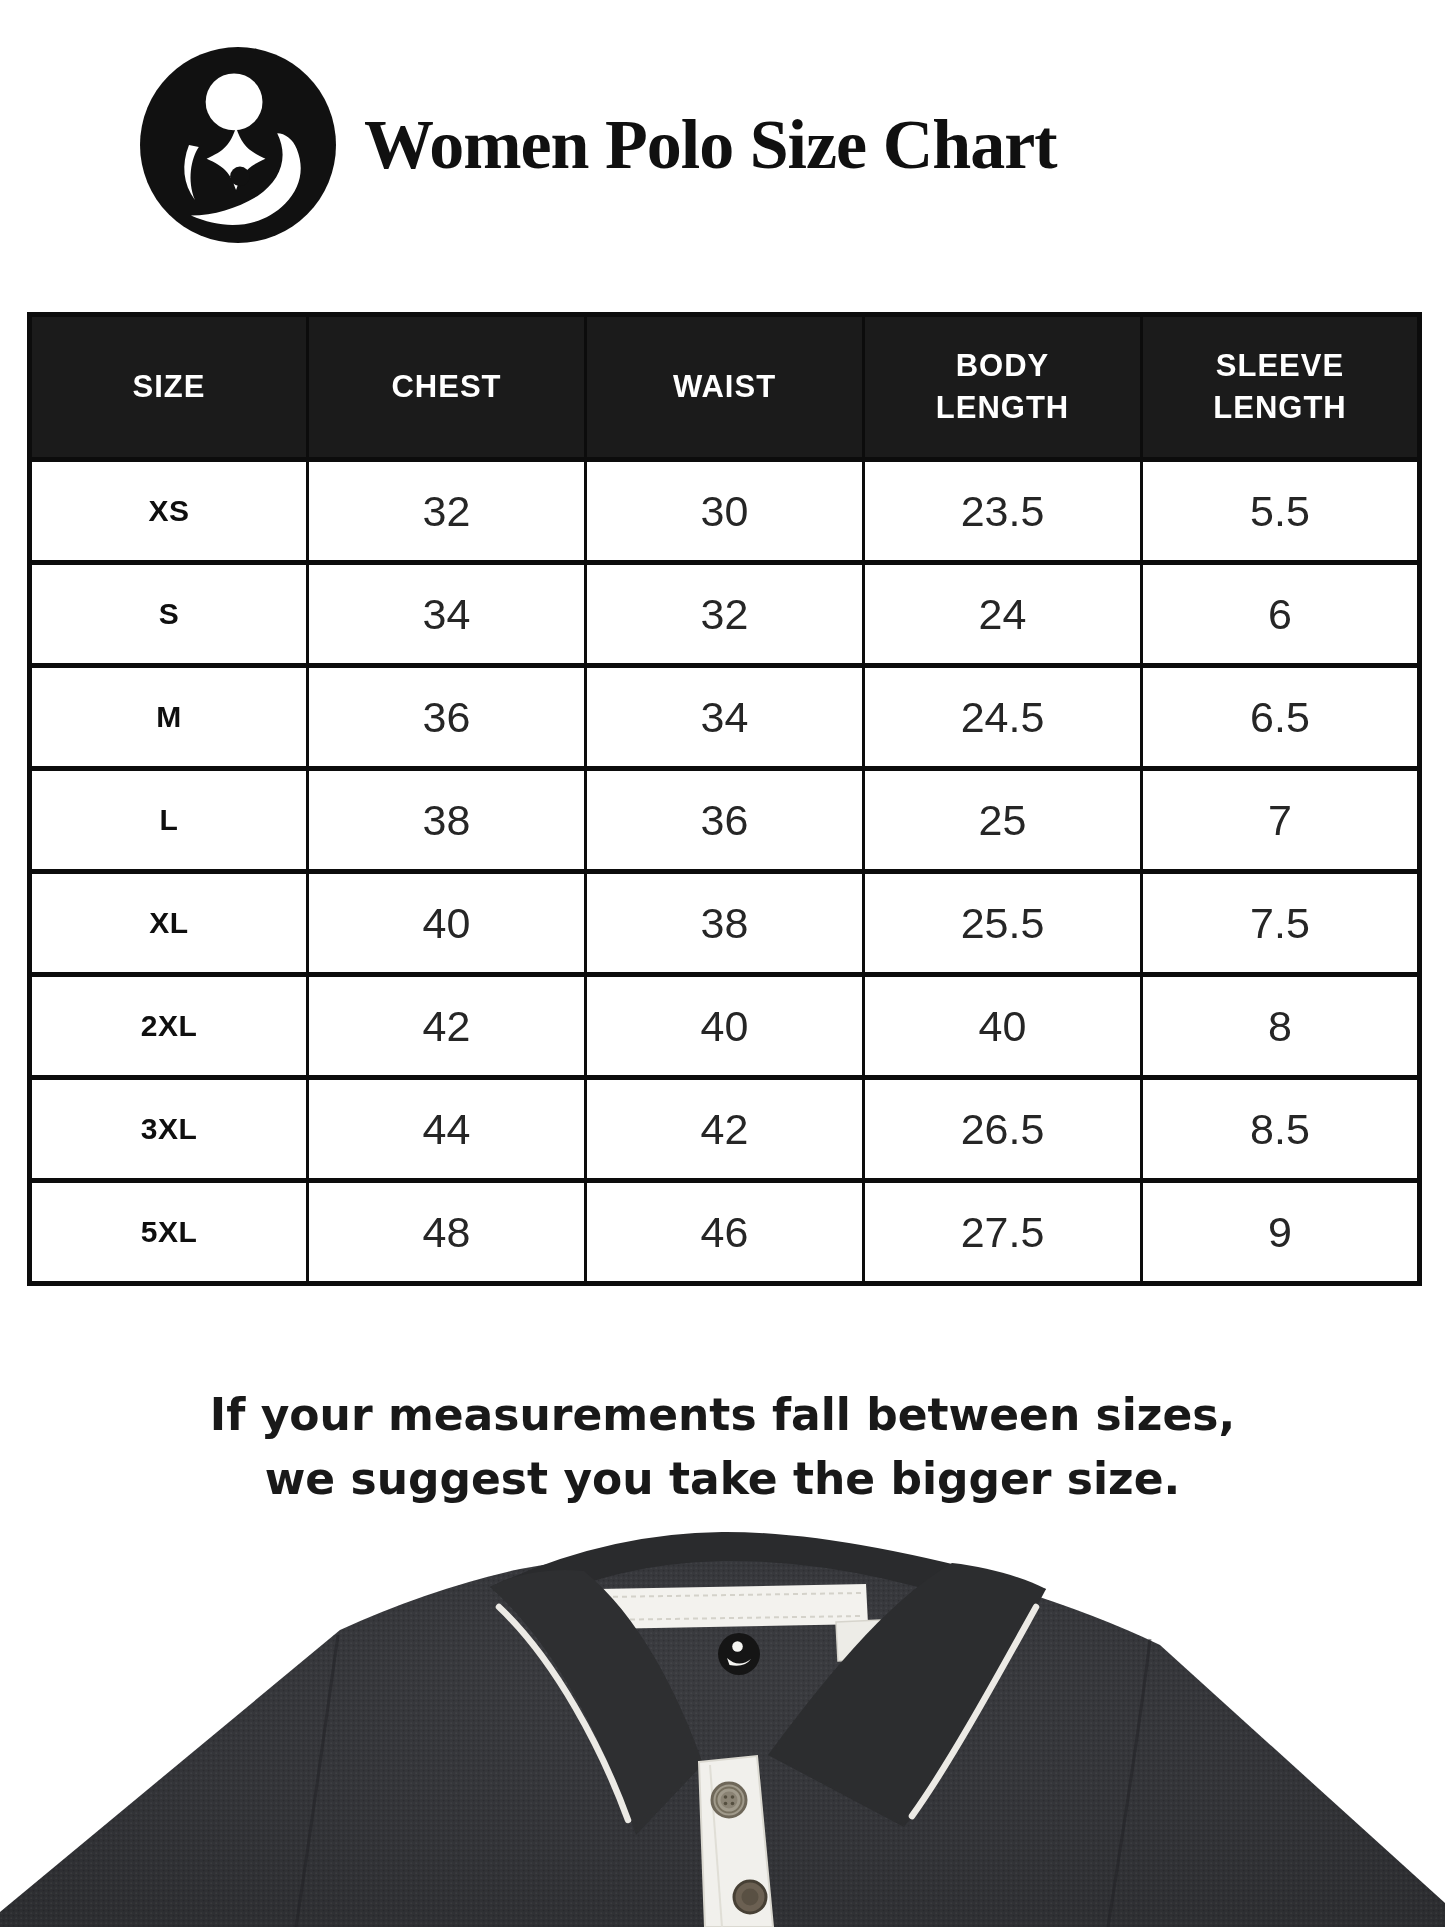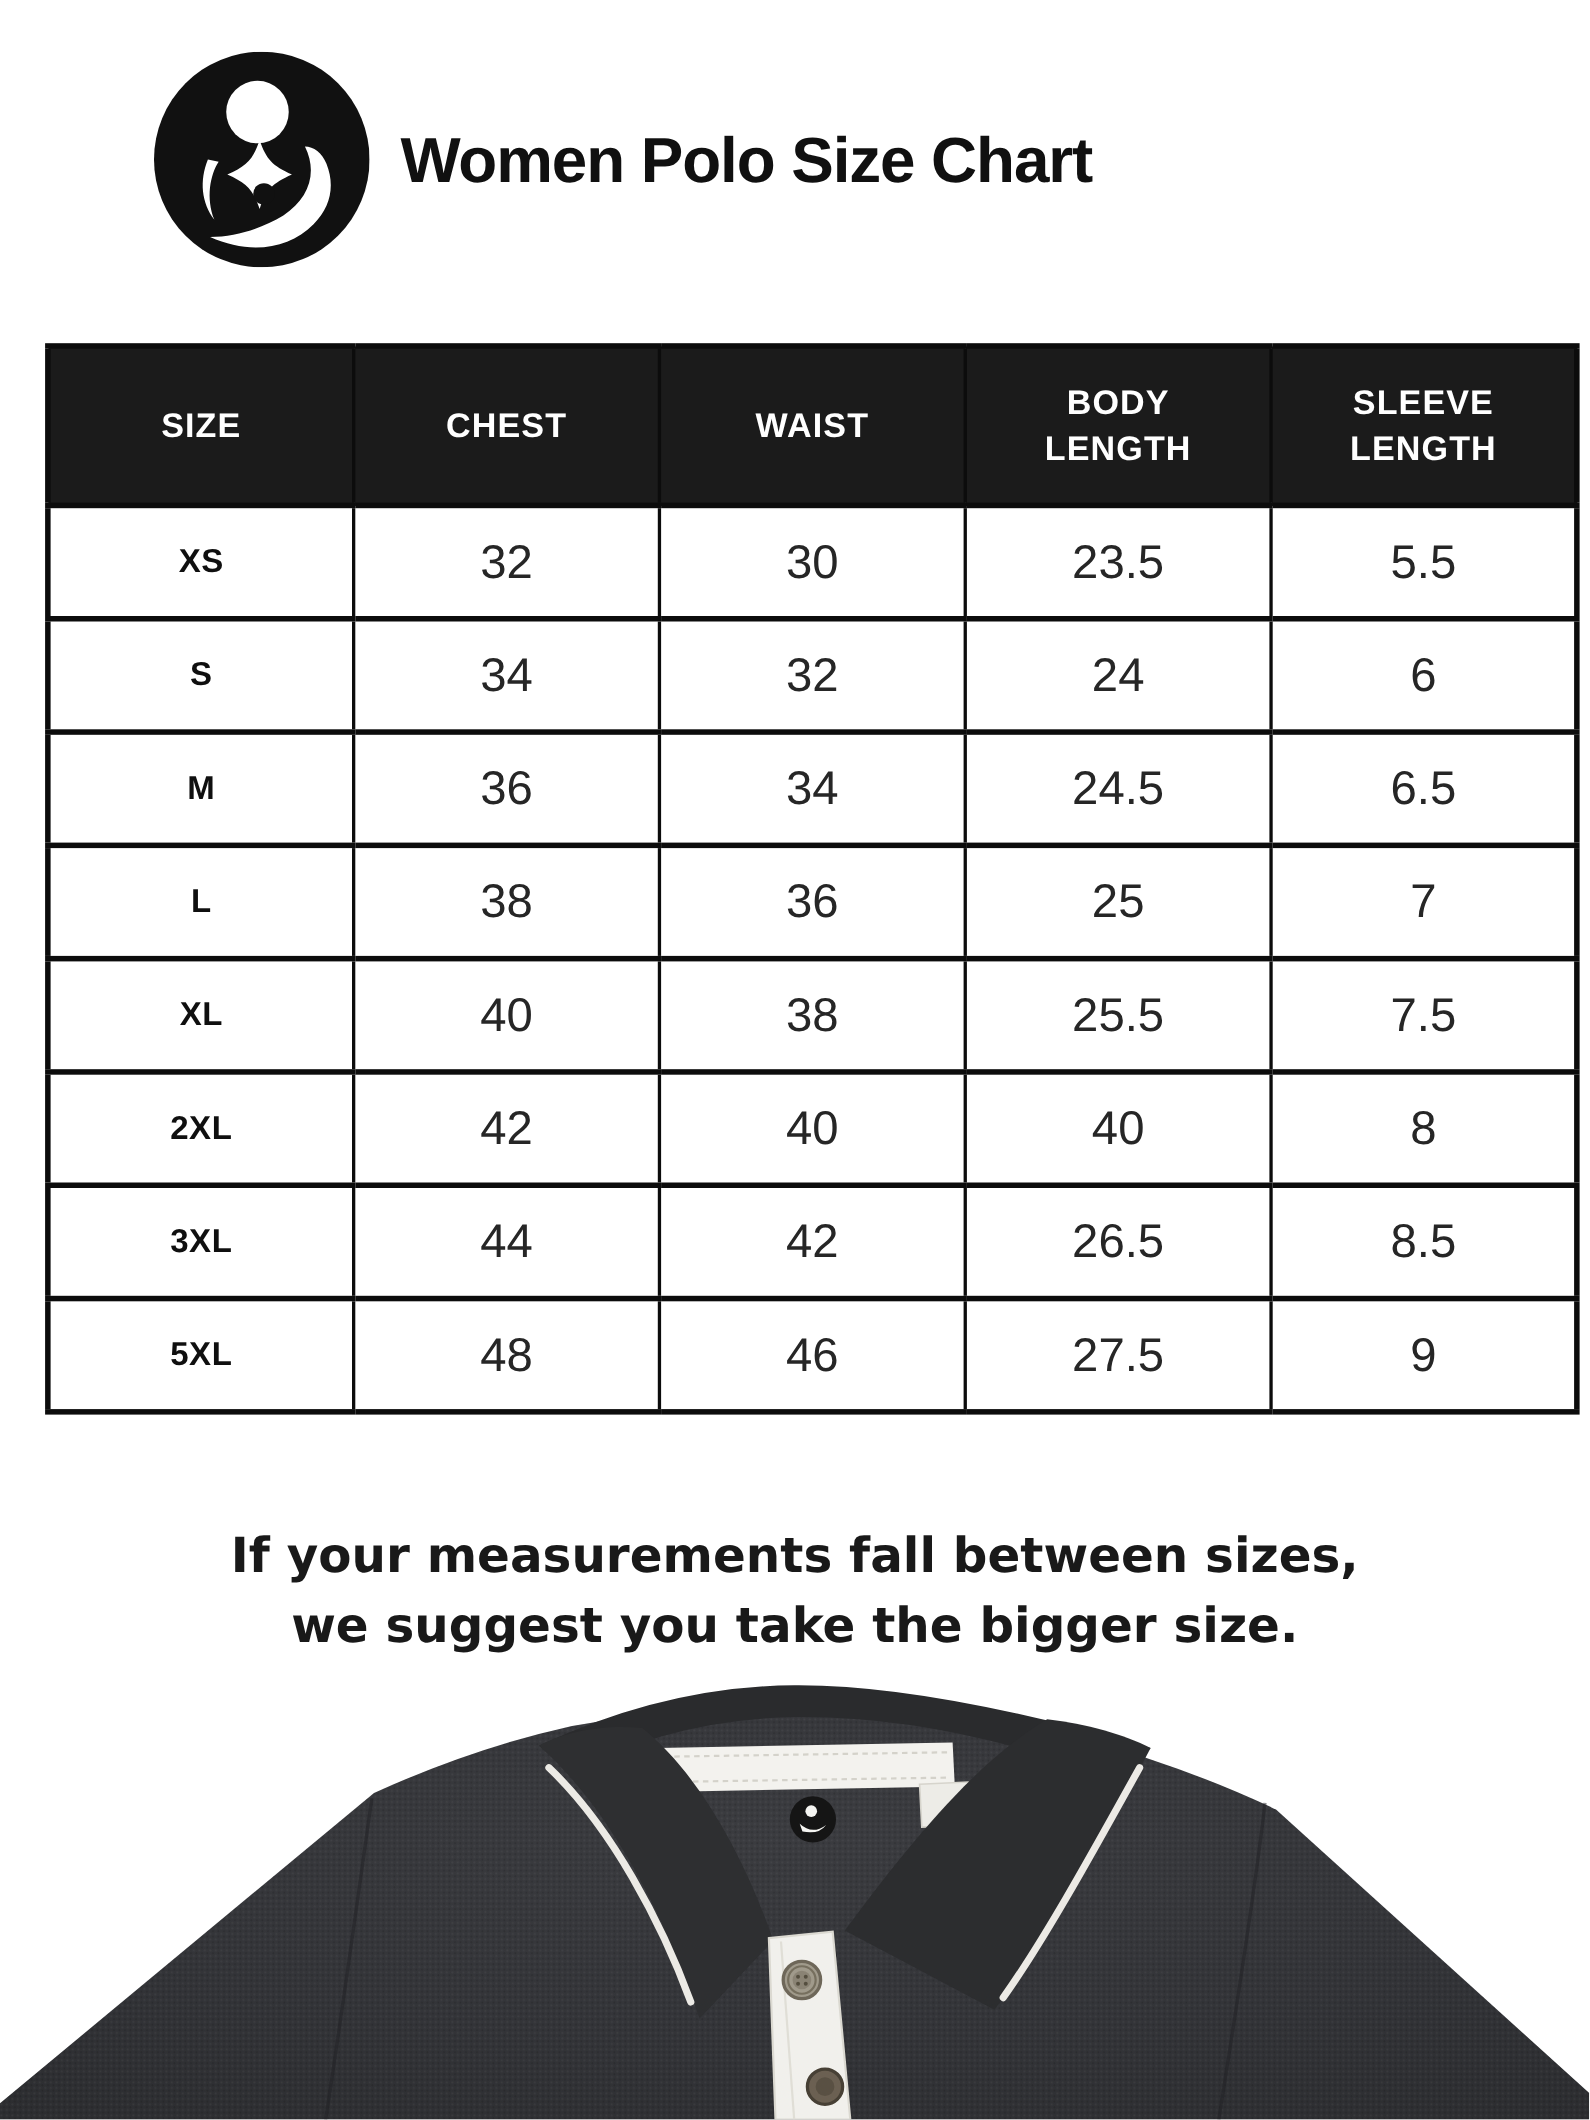--- a/index.html
+++ b/index.html
@@ -14,8 +14,8 @@
   }
   .logo{ width:196px; height:196px; flex:0 0 auto; }
   .title{
-    margin:0; font-family:Liberation Sans, sans-serif;
-    font-size:58px; font-weight:bold; letter-spacing:-1px; color:#101010;
+    margin:0; font-family:Liberation Serif, serif;
+    font-size:70px; font-weight:bold; letter-spacing:-1px; color:#101010;
     white-space:nowrap;
   }
   

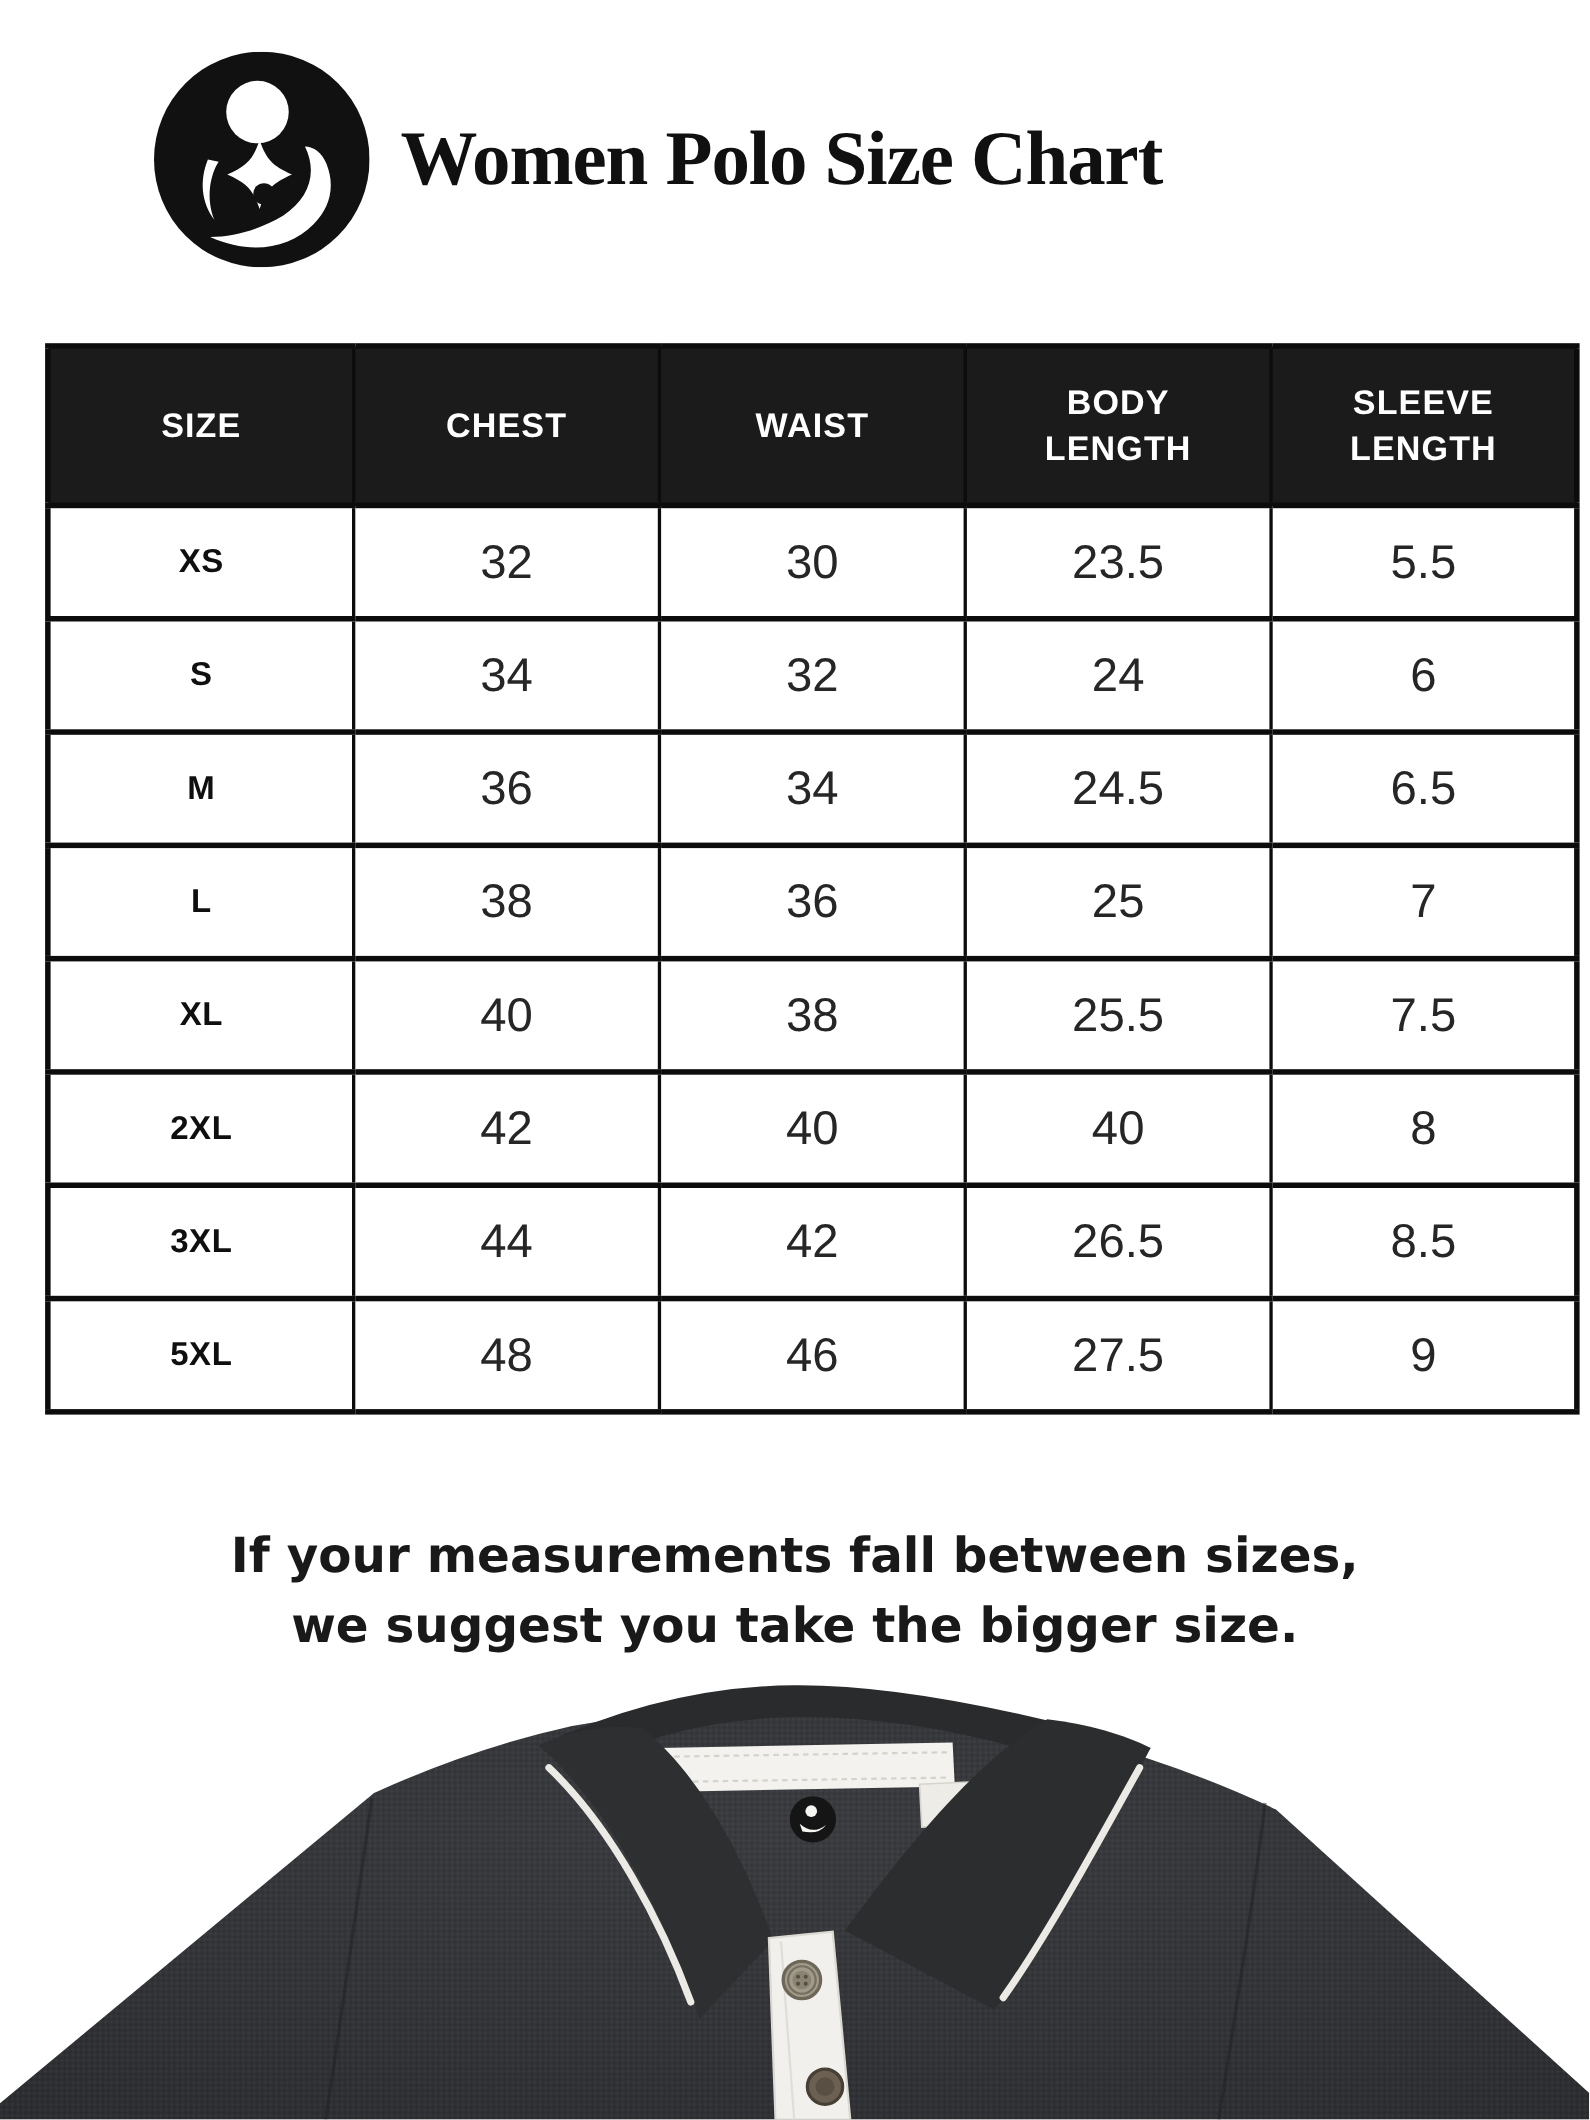--- a/index.html
+++ b/index.html
@@ -23,7 +23,6 @@
     position:absolute; left:27px; top:312px; width:1395px;
     border-collapse:collapse; table-layout:fixed;
     border:5px solid #0c0c0c;
-    margin-left:14px;
   }
   table.chart th, table.chart td{
     border:3px solid #0c0c0c;

